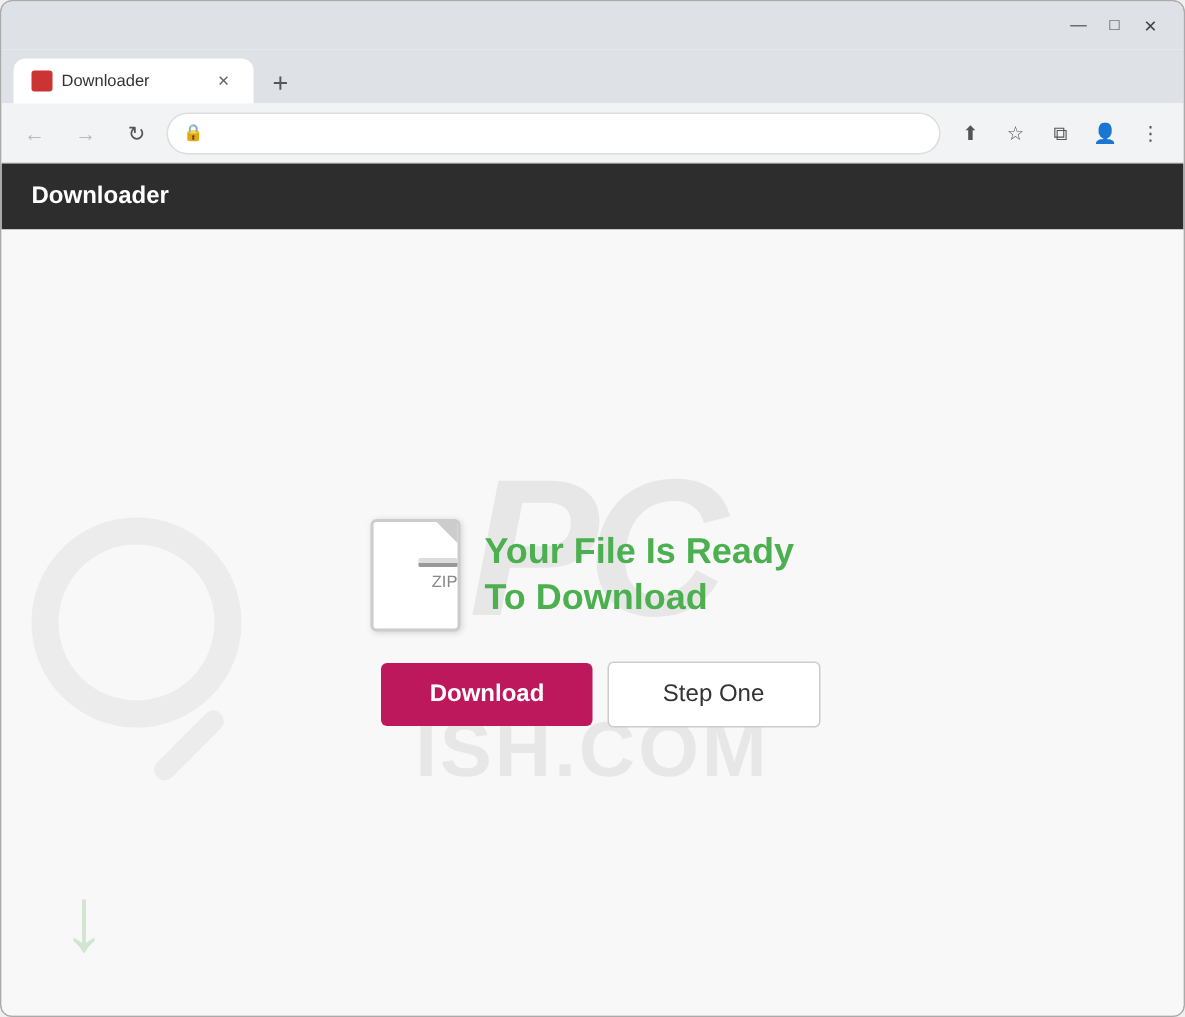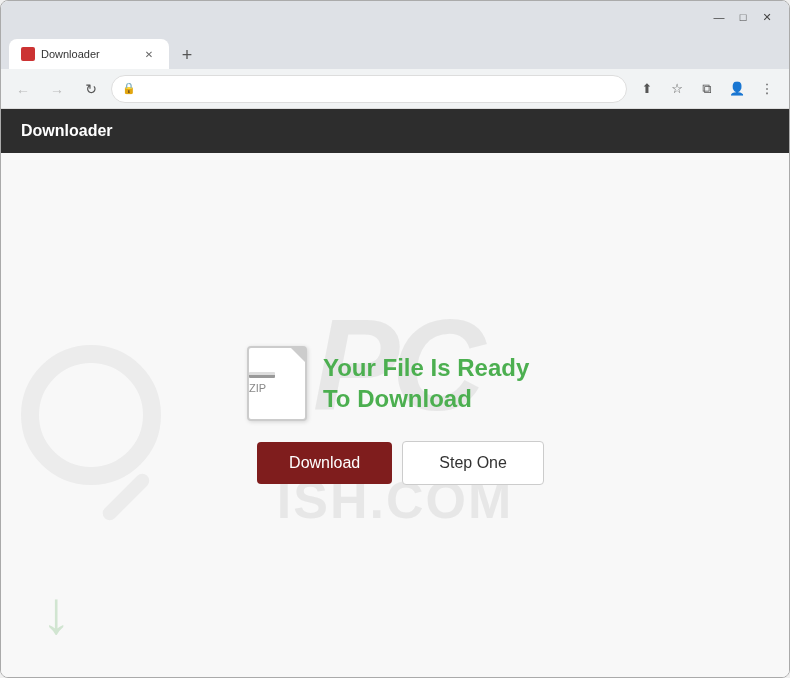--- a/index.html
+++ b/index.html
@@ -291,7 +291,7 @@
       border-radius: 4px;
       display: flex;
       flex-direction: column;
-      align-items: flex-start;
+      align-items: flex-end;
       justify-content: center;
       position: relative;
       box-shadow: 1px 1px 4px rgba(0,0,0,0.15);

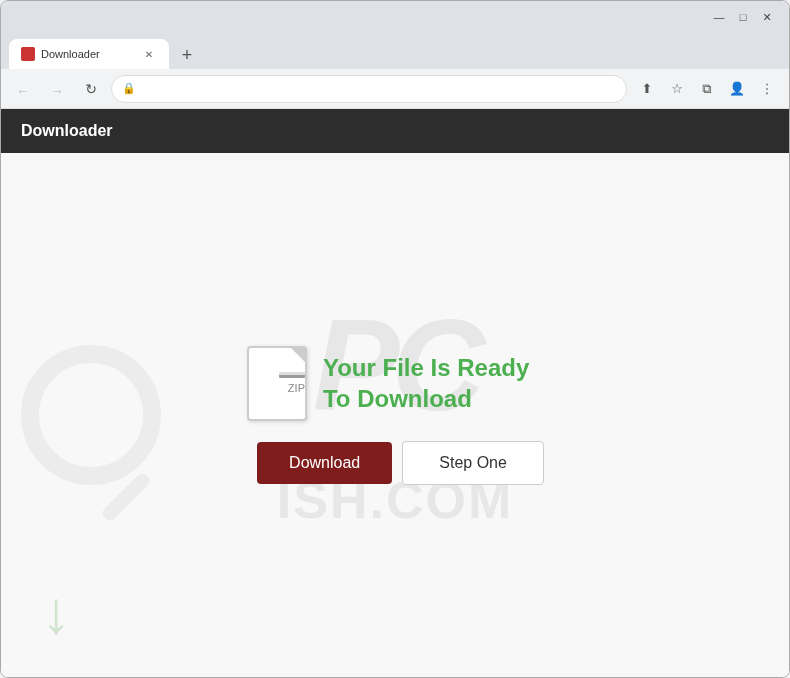--- a/index.html
+++ b/index.html
@@ -334,13 +334,13 @@
     }
 
     .btn-download {
-      background: #7f1d1d;
+      background: #be185d;
       color: white;
       border: none;
       border-radius: 4px;
       padding: 12px 32px;
       font-size: 16px;
-      font-weight: 400;
+      font-weight: 700;
       cursor: pointer;
       margin-left: 11px;
     }

